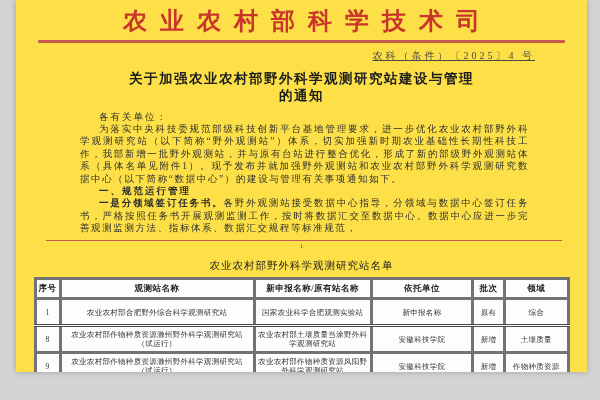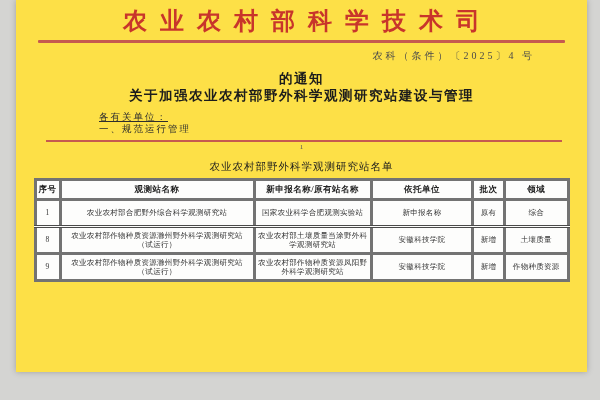--- a/index.html
+++ b/index.html
@@ -39,6 +39,7 @@
     font-size: 10px;
     color: #4a4a4a;
     letter-spacing: 3px;
+    text-decoration: underline;
   }
   .doc-title {
     margin-top: 7px;

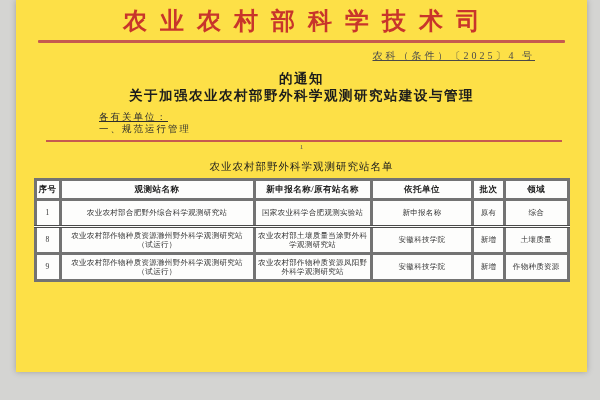--- a/index.html
+++ b/index.html
@@ -122,8 +122,8 @@
   <div class="doc-no">农科（条件）〔2025〕4 号</div>
 
   <div class="doc-title">
+    <div>关于加强农业农村部野外科学观测研究站建设与管理</div>
     <div>的通知</div>
-    <div>关于加强农业农村部野外科学观测研究站建设与管理</div>
   </div>
 
   <div class="doc-body">

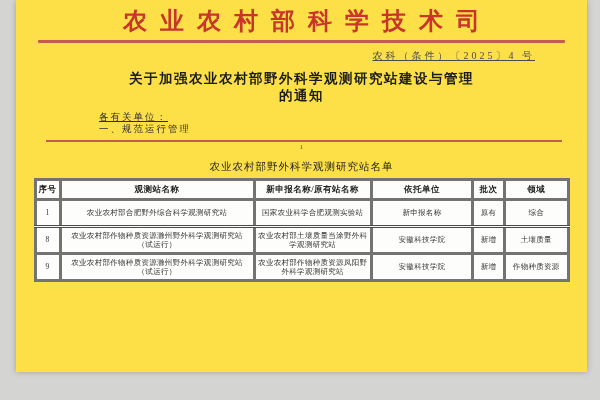--- a/index.html
+++ b/index.html
@@ -59,7 +59,7 @@
     text-align: justify;
   }
   .doc-body p { margin: 0; text-indent: 2em; }
-  .salutation { text-indent: 0; letter-spacing: 2px; text-decoration: underline; }
+  .salutation { text-indent: 0; letter-spacing: 2px; }
   .section-heading { font-weight: normal; text-indent: 2em; letter-spacing: 2px; }
   .lead-bold { font-weight: bold; }
   .footer-rule {

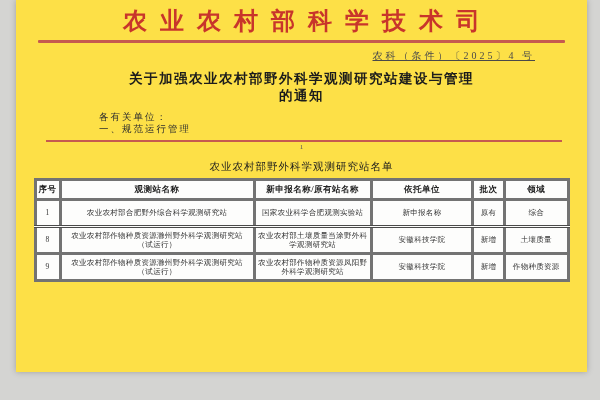--- a/index.html
+++ b/index.html
@@ -128,6 +128,7 @@
 
   <div class="doc-body">
     <p class="salutation">各有关单位：</p>
+    <p>为落实中央科技委规范部级科技创新平台基地管理要求，进一步优化农业农村部野外科学观测研究站（以下简称“野外观测站”）体系，切实加强新时期农业基础性长期性科技工作，我部新增一批野外观测站，并与原有台站进行整合优化，形成了新的部级野外观测站体系（具体名单见附件1）。现予发布并就加强野外观测站和农业农村部野外科学观测研究数据中心（以下简称“数据中心”）的建设与管理有关事项通知如下。</p>
     <p class="section-heading">一、规范运行管理</p>
   </div>
 

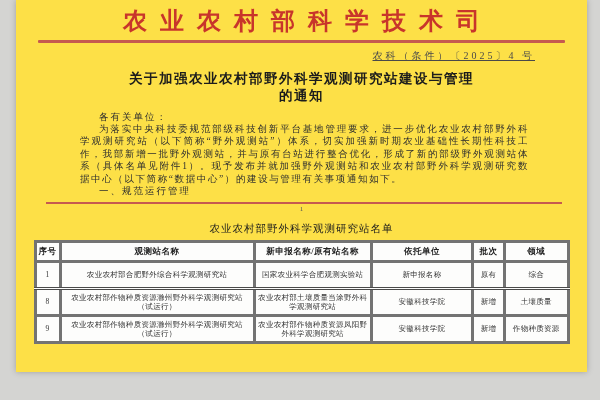--- a/index.html
+++ b/index.html
@@ -60,7 +60,7 @@
   }
   .doc-body p { margin: 0; text-indent: 2em; }
   .salutation { text-indent: 0; letter-spacing: 2px; }
-  .section-heading { font-weight: normal; text-indent: 2em; letter-spacing: 2px; }
+  .section-heading { font-weight: bold; text-indent: 2em; letter-spacing: 2px; }
   .lead-bold { font-weight: bold; }
   .footer-rule {
     height: 1.8px;

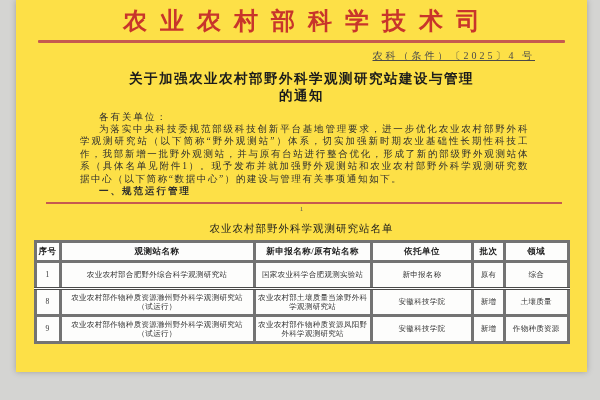--- a/index.html
+++ b/index.html
@@ -130,6 +130,7 @@
     <p class="salutation">各有关单位：</p>
     <p>为落实中央科技委规范部级科技创新平台基地管理要求，进一步优化农业农村部野外科学观测研究站（以下简称“野外观测站”）体系，切实加强新时期农业基础性长期性科技工作，我部新增一批野外观测站，并与原有台站进行整合优化，形成了新的部级野外观测站体系（具体名单见附件1）。现予发布并就加强野外观测站和农业农村部野外科学观测研究数据中心（以下简称“数据中心”）的建设与管理有关事项通知如下。</p>
     <p class="section-heading">一、规范运行管理</p>
+    <p><span class="lead-bold">一是分领域签订任务书。</span><span>各野外观测站接受数据中心指导，分领域与数据中心签订任务书，严格按照任务书开展观测监测工作，按时将数据汇交至数据中心。数据中心应进一步完善观测监测方法、指标体系、数据汇交规程等标准规范，</span></p>
   </div>
 
   <div class="footer-rule"></div>

